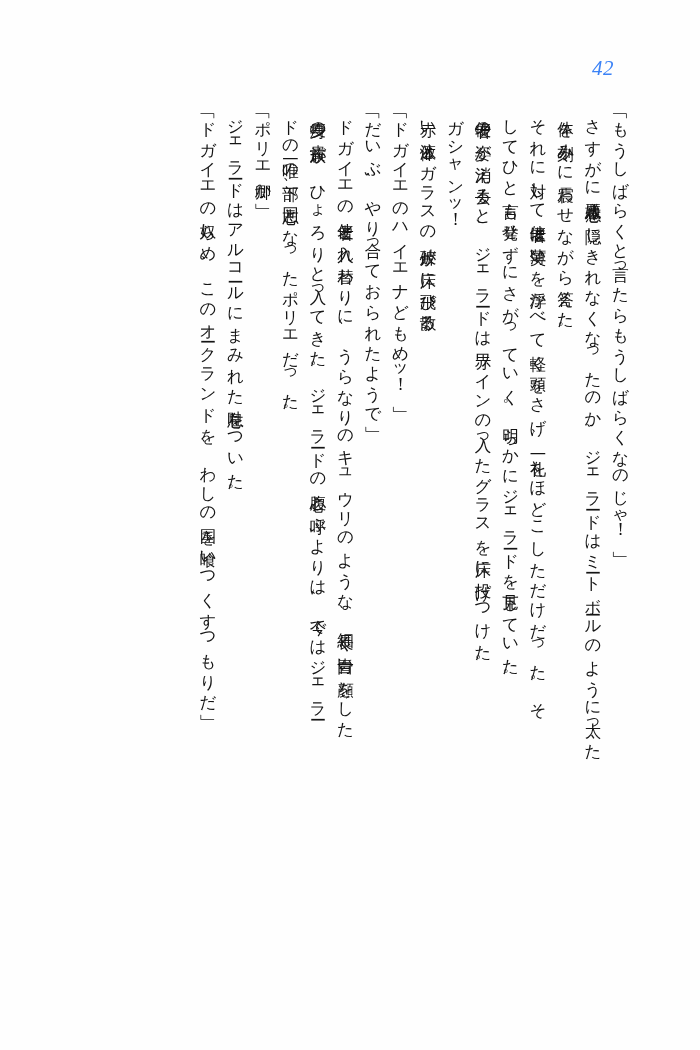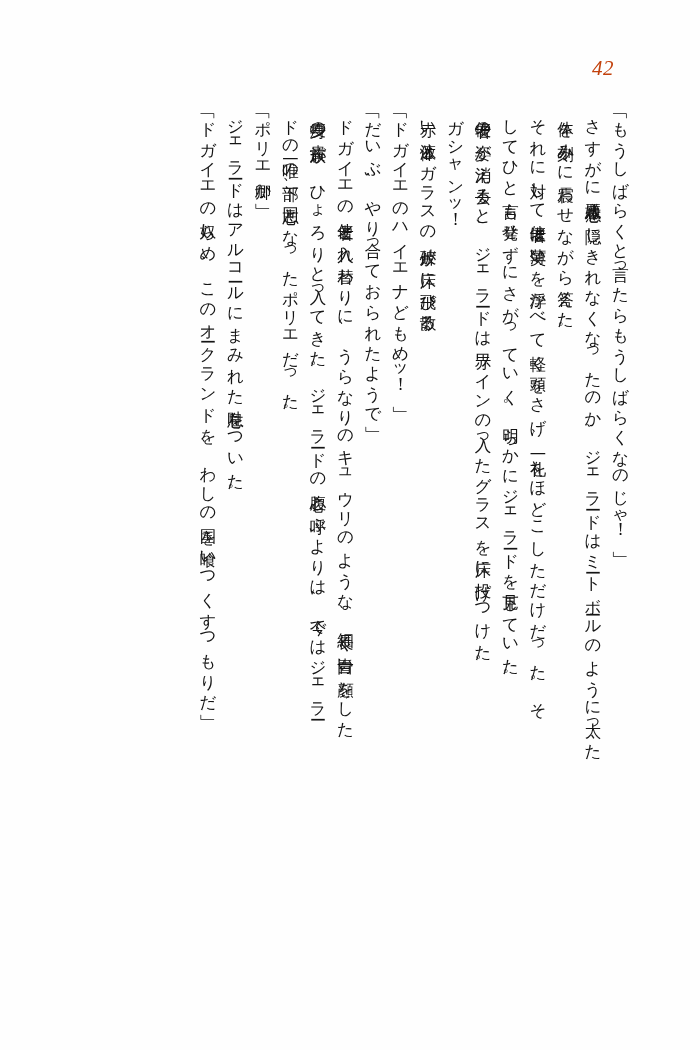--- a/index.html
+++ b/index.html
@@ -34,7 +34,7 @@
     font-size: 21px;
     font-style: italic;
     font-family: "Liberation Serif", "DejaVu Serif", serif;
-    color: #c2410c;
+    color: #3b82f6;
     letter-spacing: 0.5px;
   }
 

